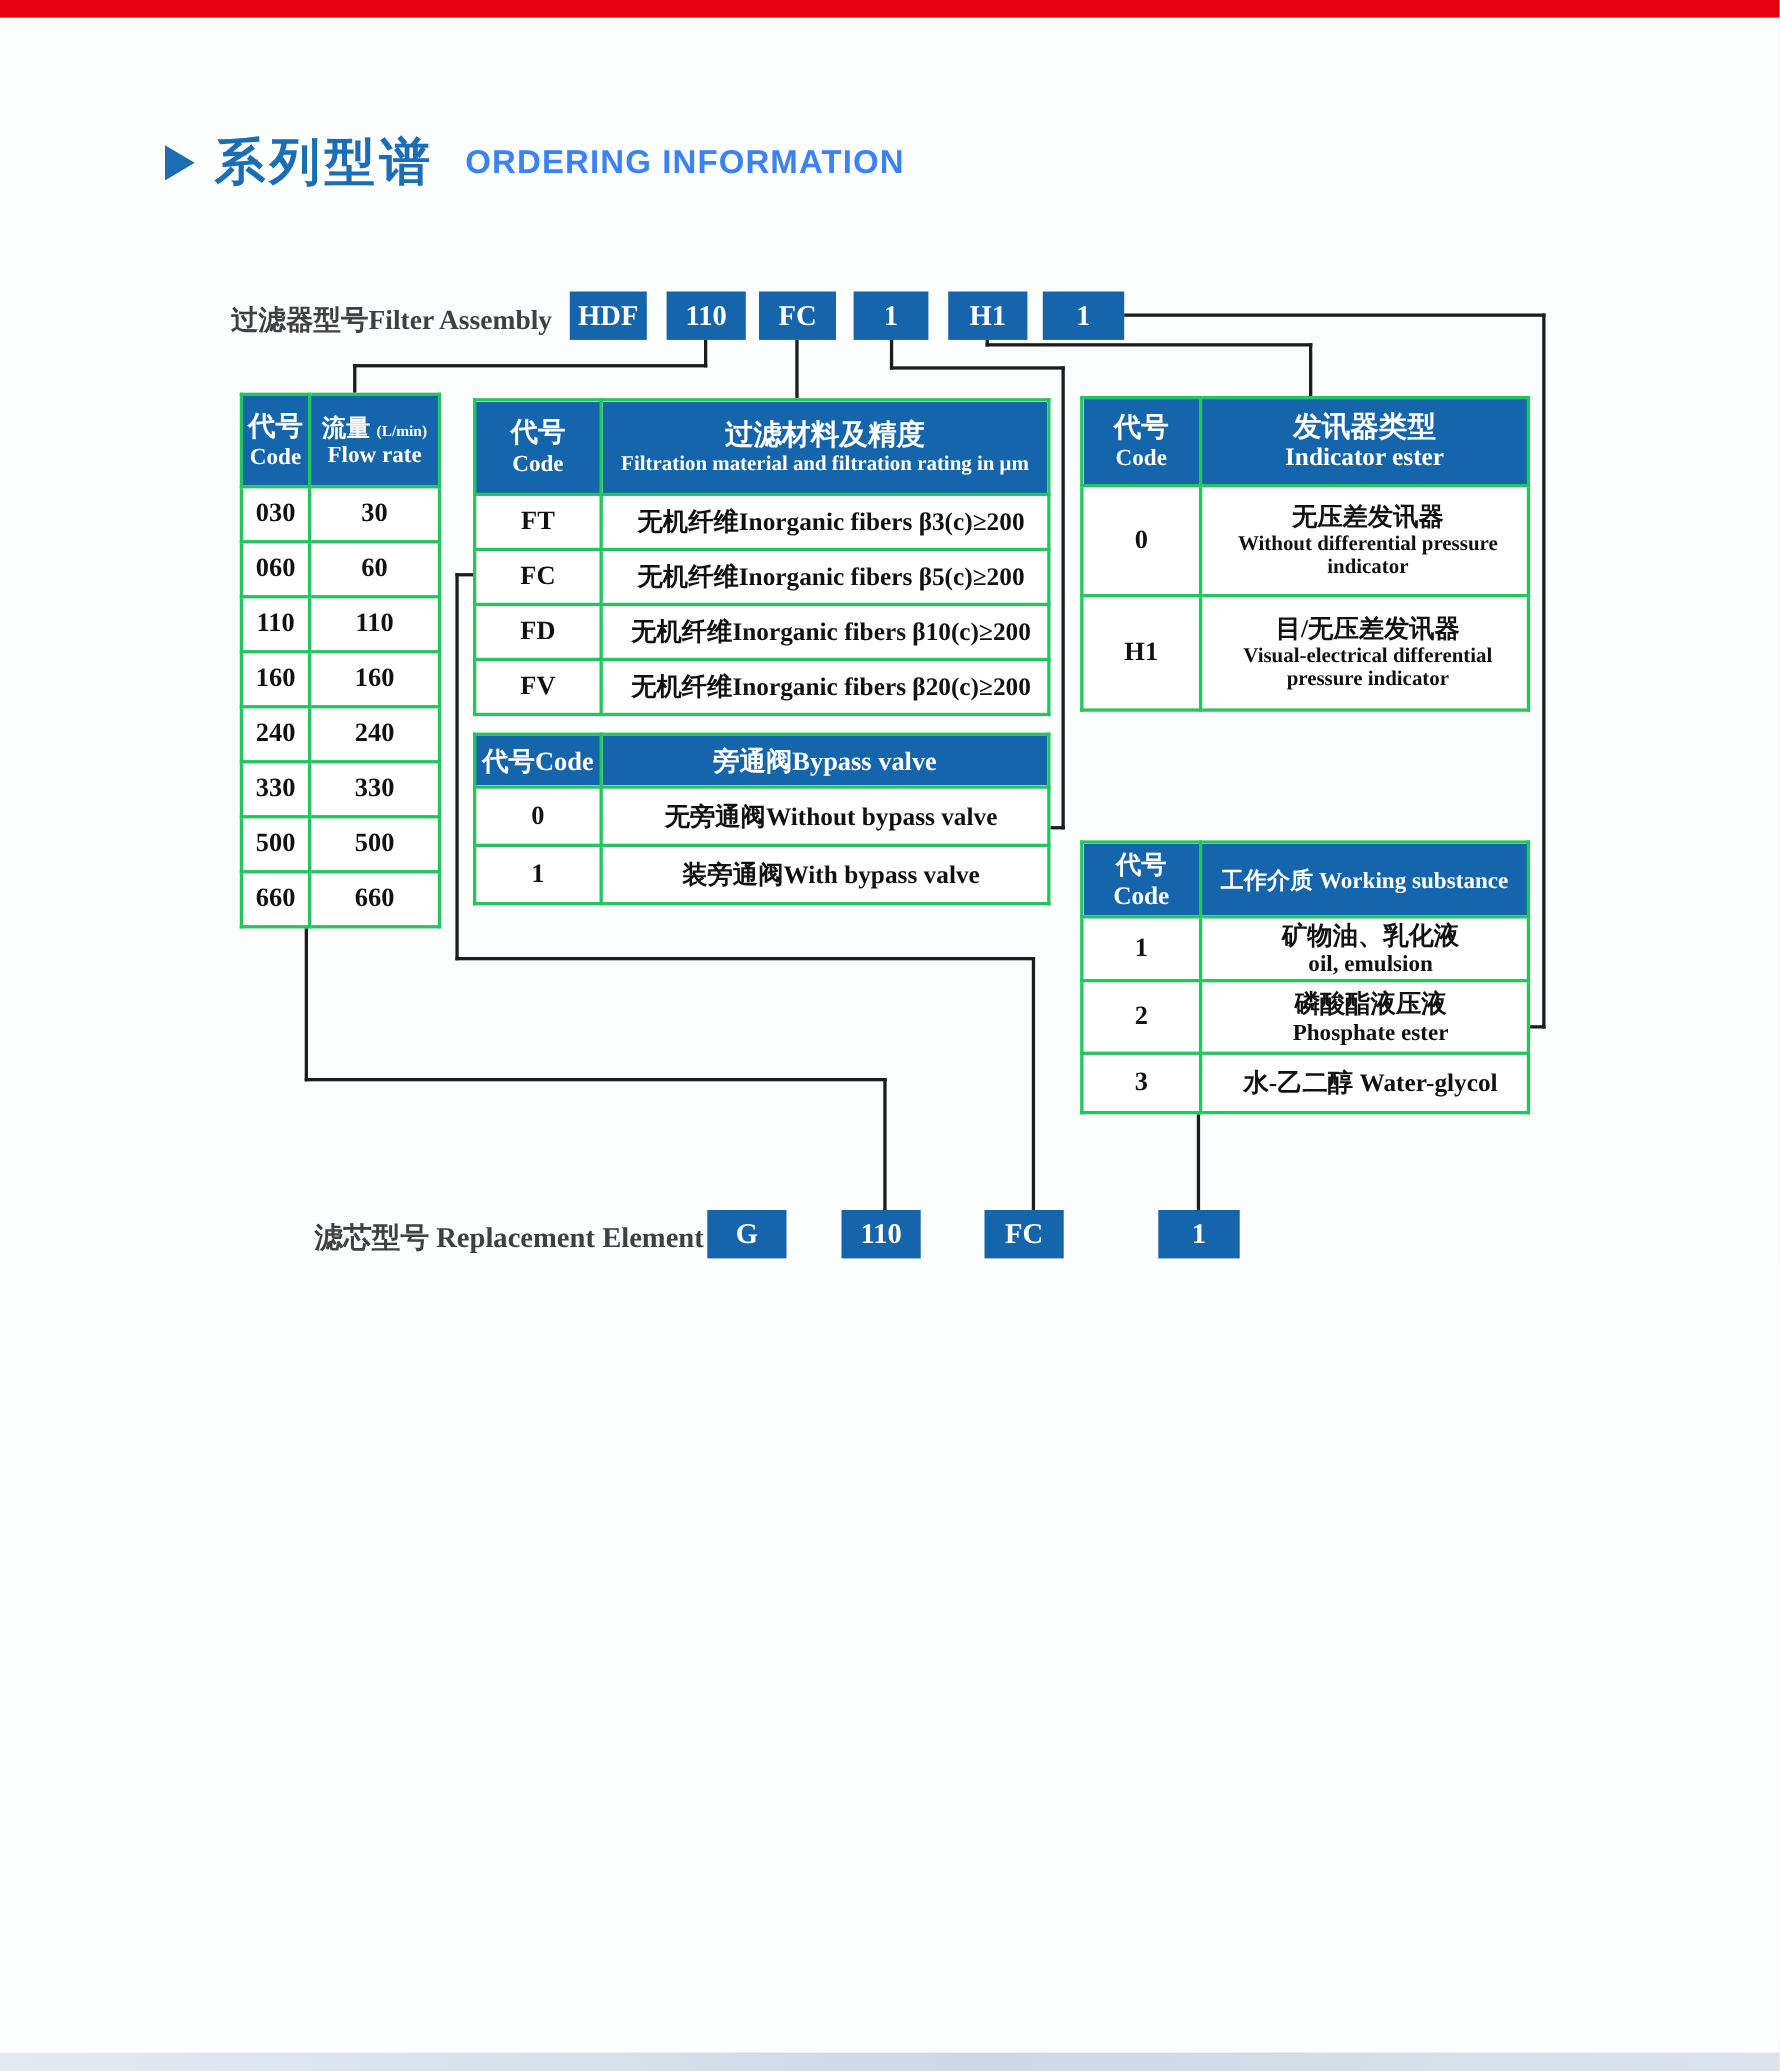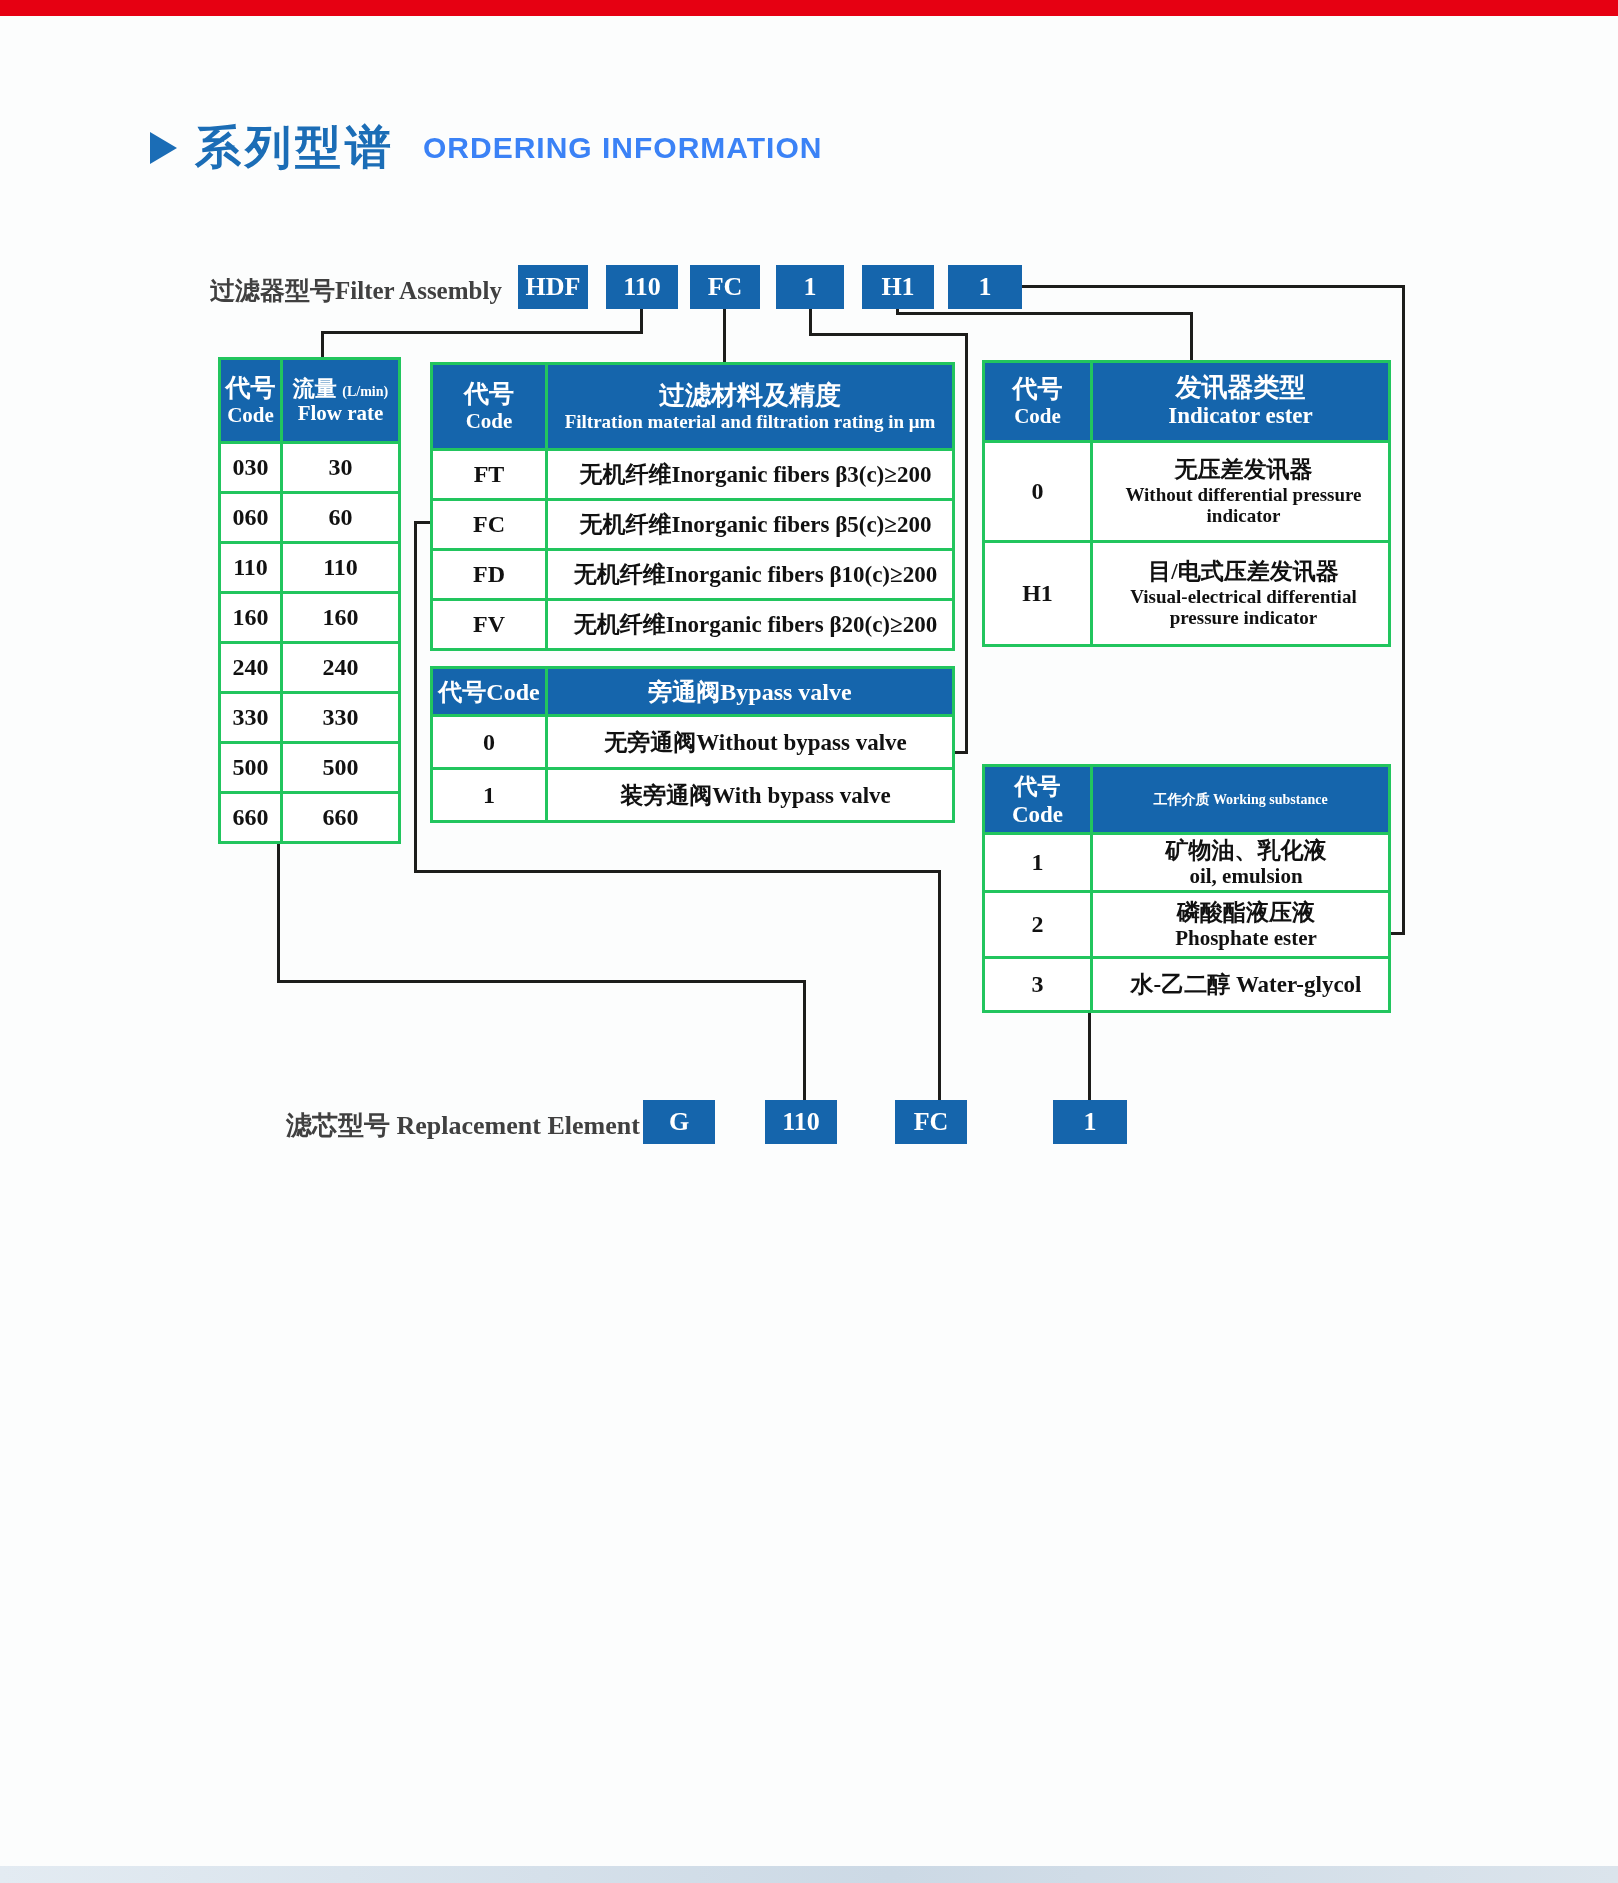--- a/index.html
+++ b/index.html
@@ -219,7 +219,7 @@
     <tr style="height:104px;">
       <td class="code">H1</td>
       <td class="desc" style="padding-right:6px;">
-        <div class="cellcn">目/电式压差发讯器</div>
+        <div class="cellcn">目/无压差发讯器</div>
         <div class="cellen">Visual-electrical differential pressure indicator</div>
       </td>
     </tr>

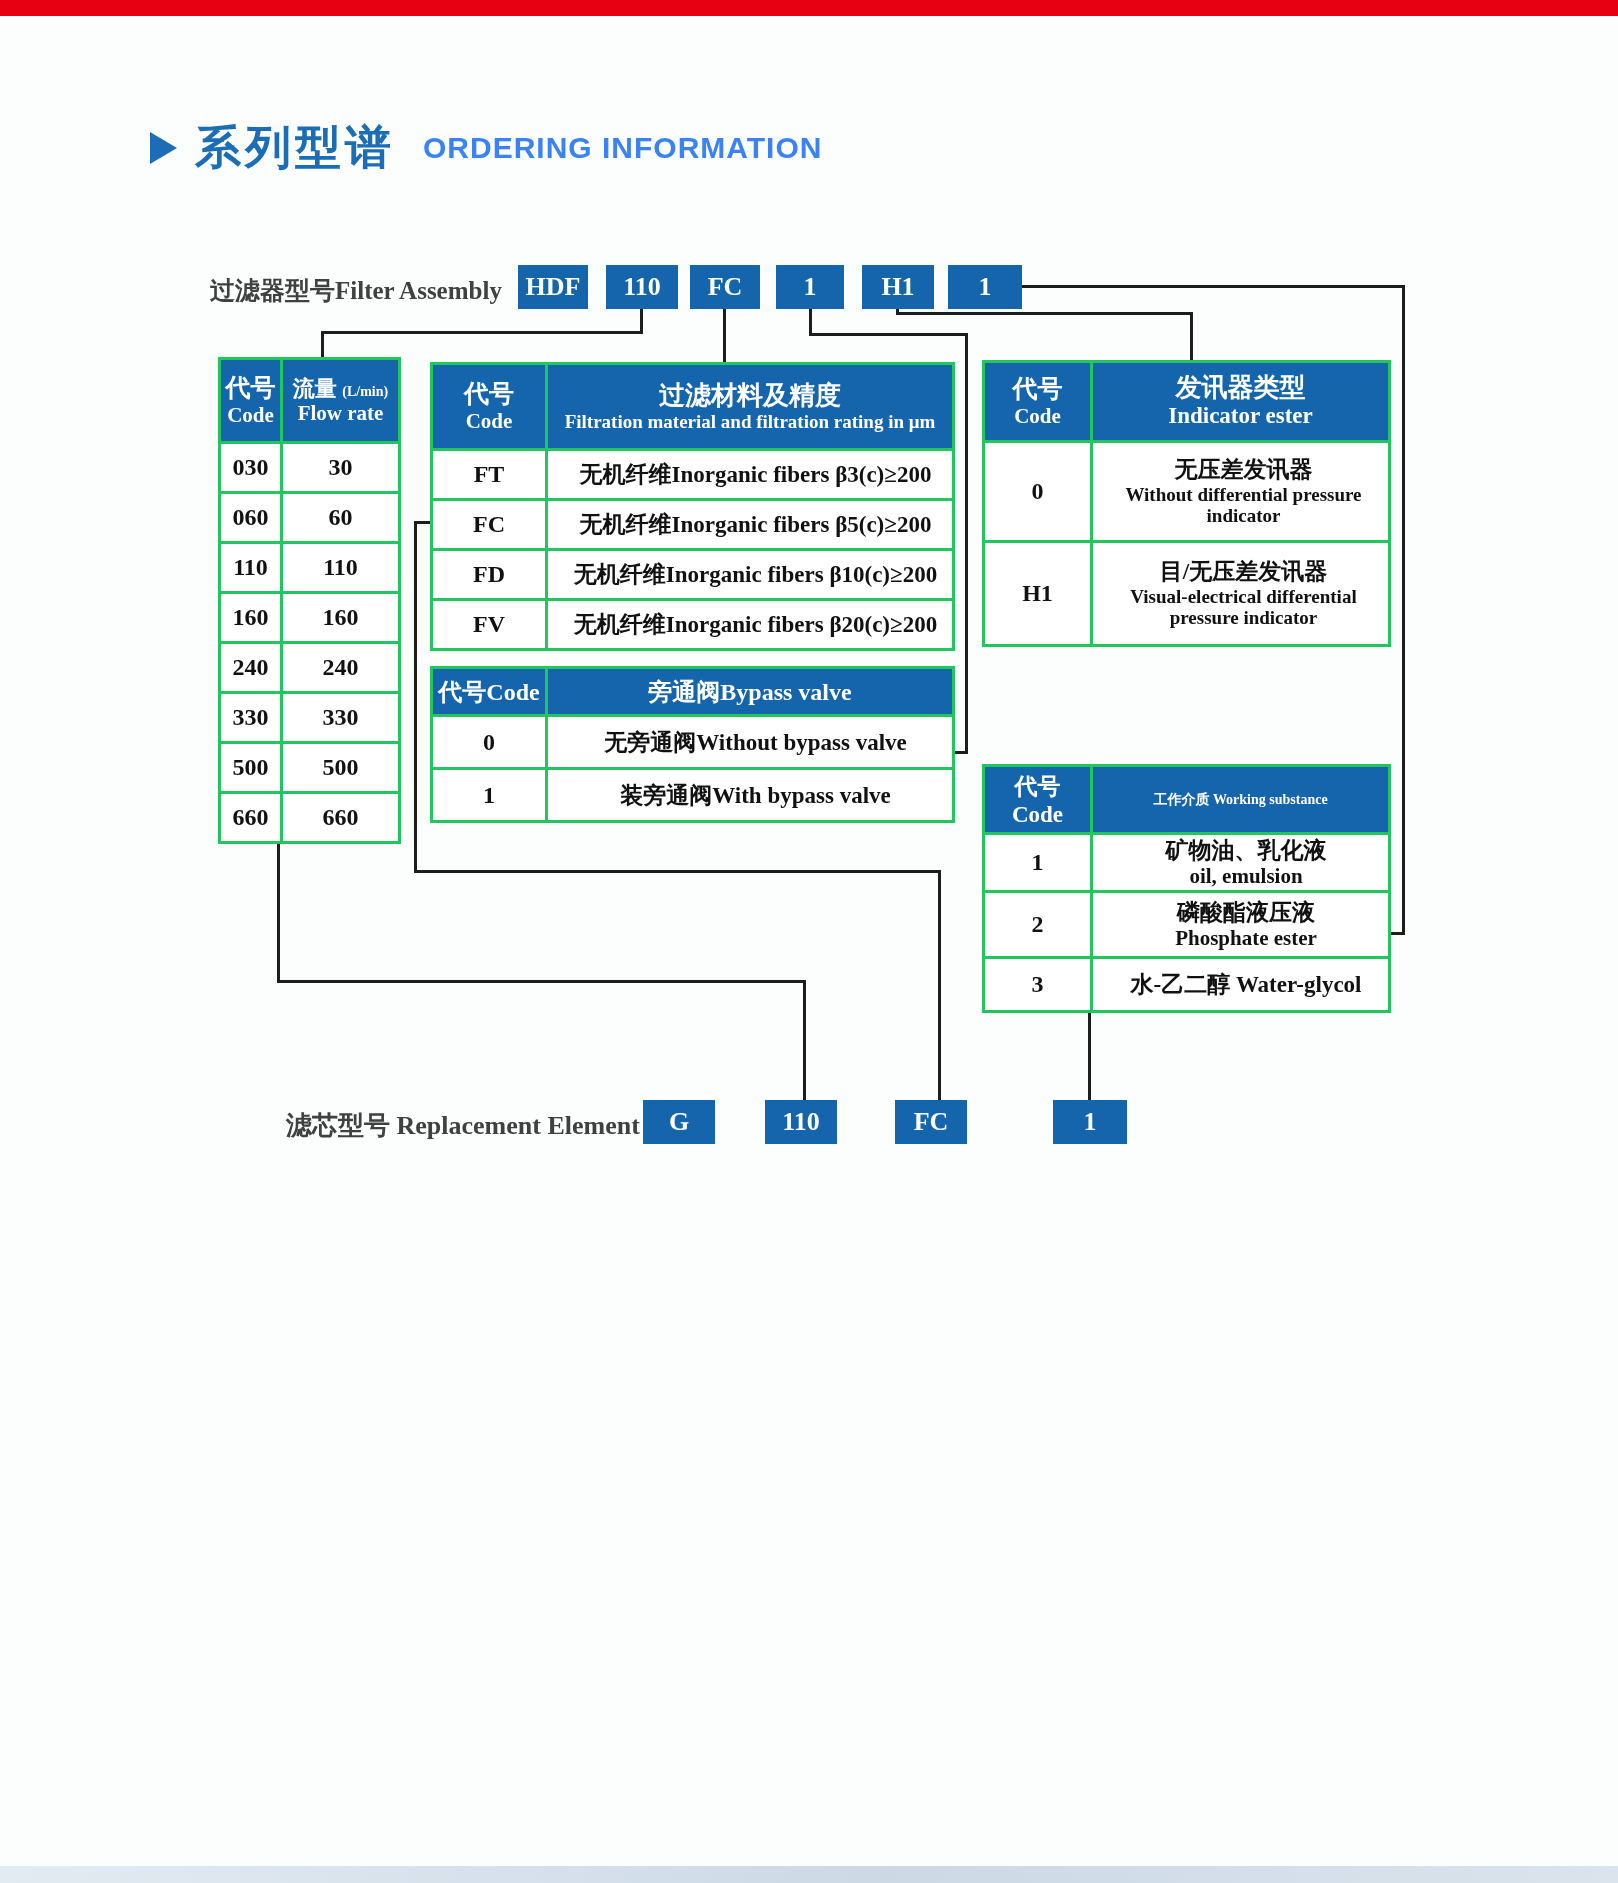--- a/index.html
+++ b/index.html
@@ -234,7 +234,7 @@
     <tbody>
         <tr style="height:68px;">
       <th style="font-size:23px;">代号Code</th>
-      <th style="font-size:14px;">工作介质 Working substance</th>
+      <th style="font-size:21px;">工作介质 Working substance</th>
     </tr>
     <tr style="height:58px;">
       <td class="code">1</td>

